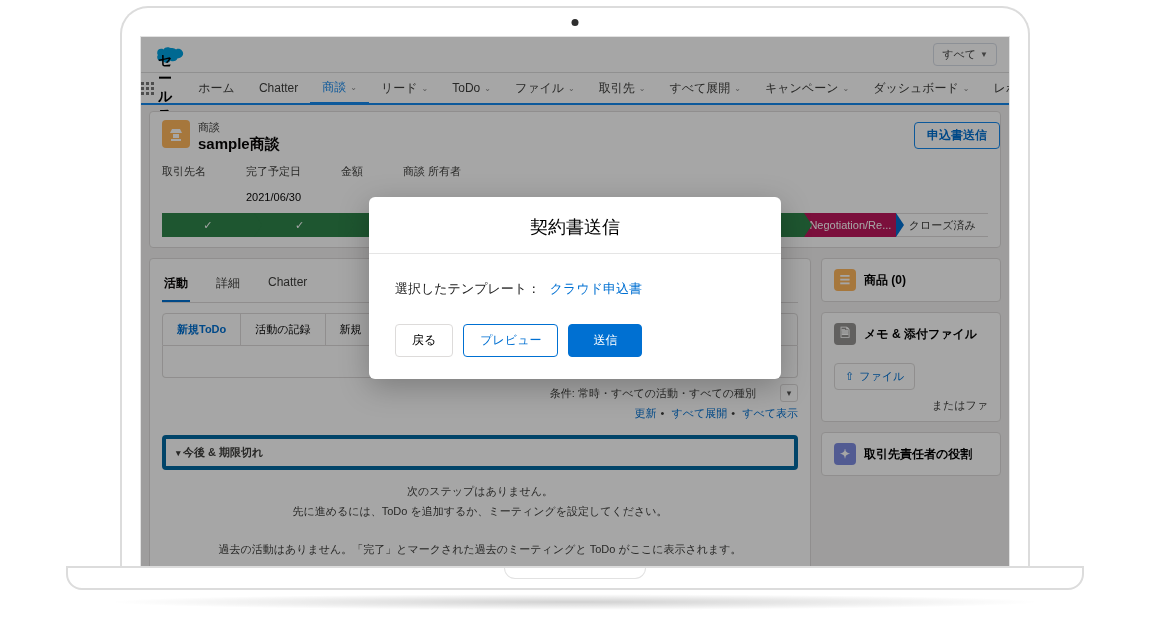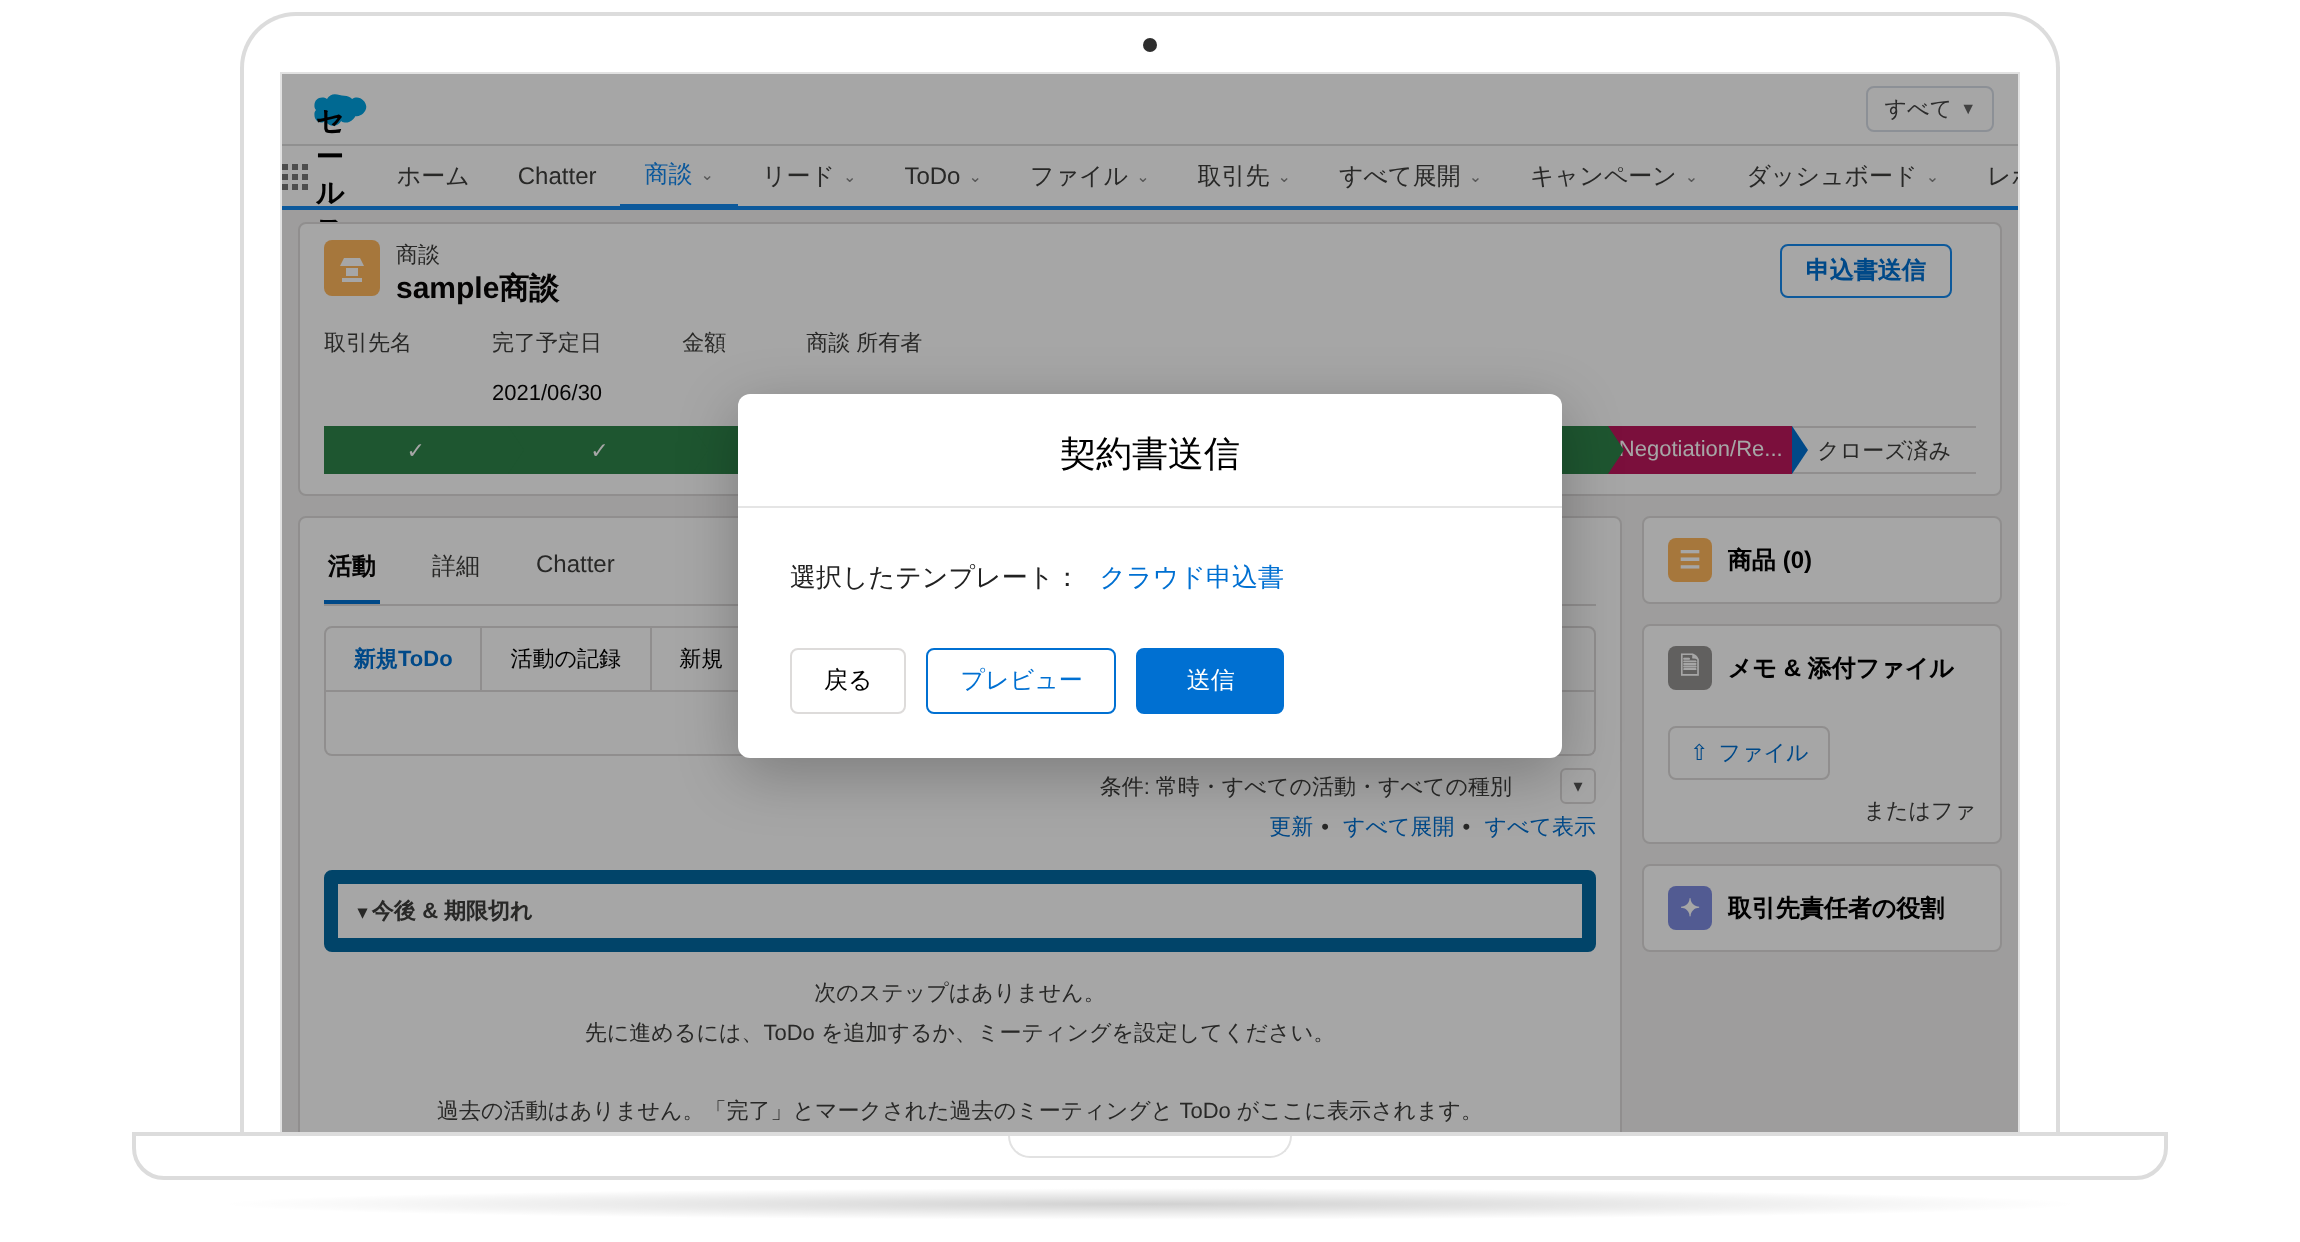--- a/index.html
+++ b/index.html
@@ -48,7 +48,7 @@
   .rec-icon { width:28px; height:28px; background:#ffb75d; border-radius:4px; display:flex; align-items:center; justify-content:center; color:#fff; }
   .rec-type { font-size:11px; color:#3e3e3c; }
   .rec-name { font-size:15px; font-weight:700; color:#080707; }
-  .rec-action { position:absolute; right:24px; top:10px; border:1px solid #1589ee; color:#0070d2; background:#fff; padding:4px 12px; border-radius:4px; font-size:12px; font-weight:600; }
+  .rec-action { position:absolute; right:0; top:10px; border:1px solid #1589ee; color:#0070d2; background:#fff; padding:4px 12px; border-radius:4px; font-size:12px; font-weight:600; }
   .rec-fields { display:flex; gap:40px; margin-top:10px; font-size:11px; }
   .rec-field-label { color:#3e3e3c; margin-bottom:12px; }
   .rec-field-value { color:#080707; }

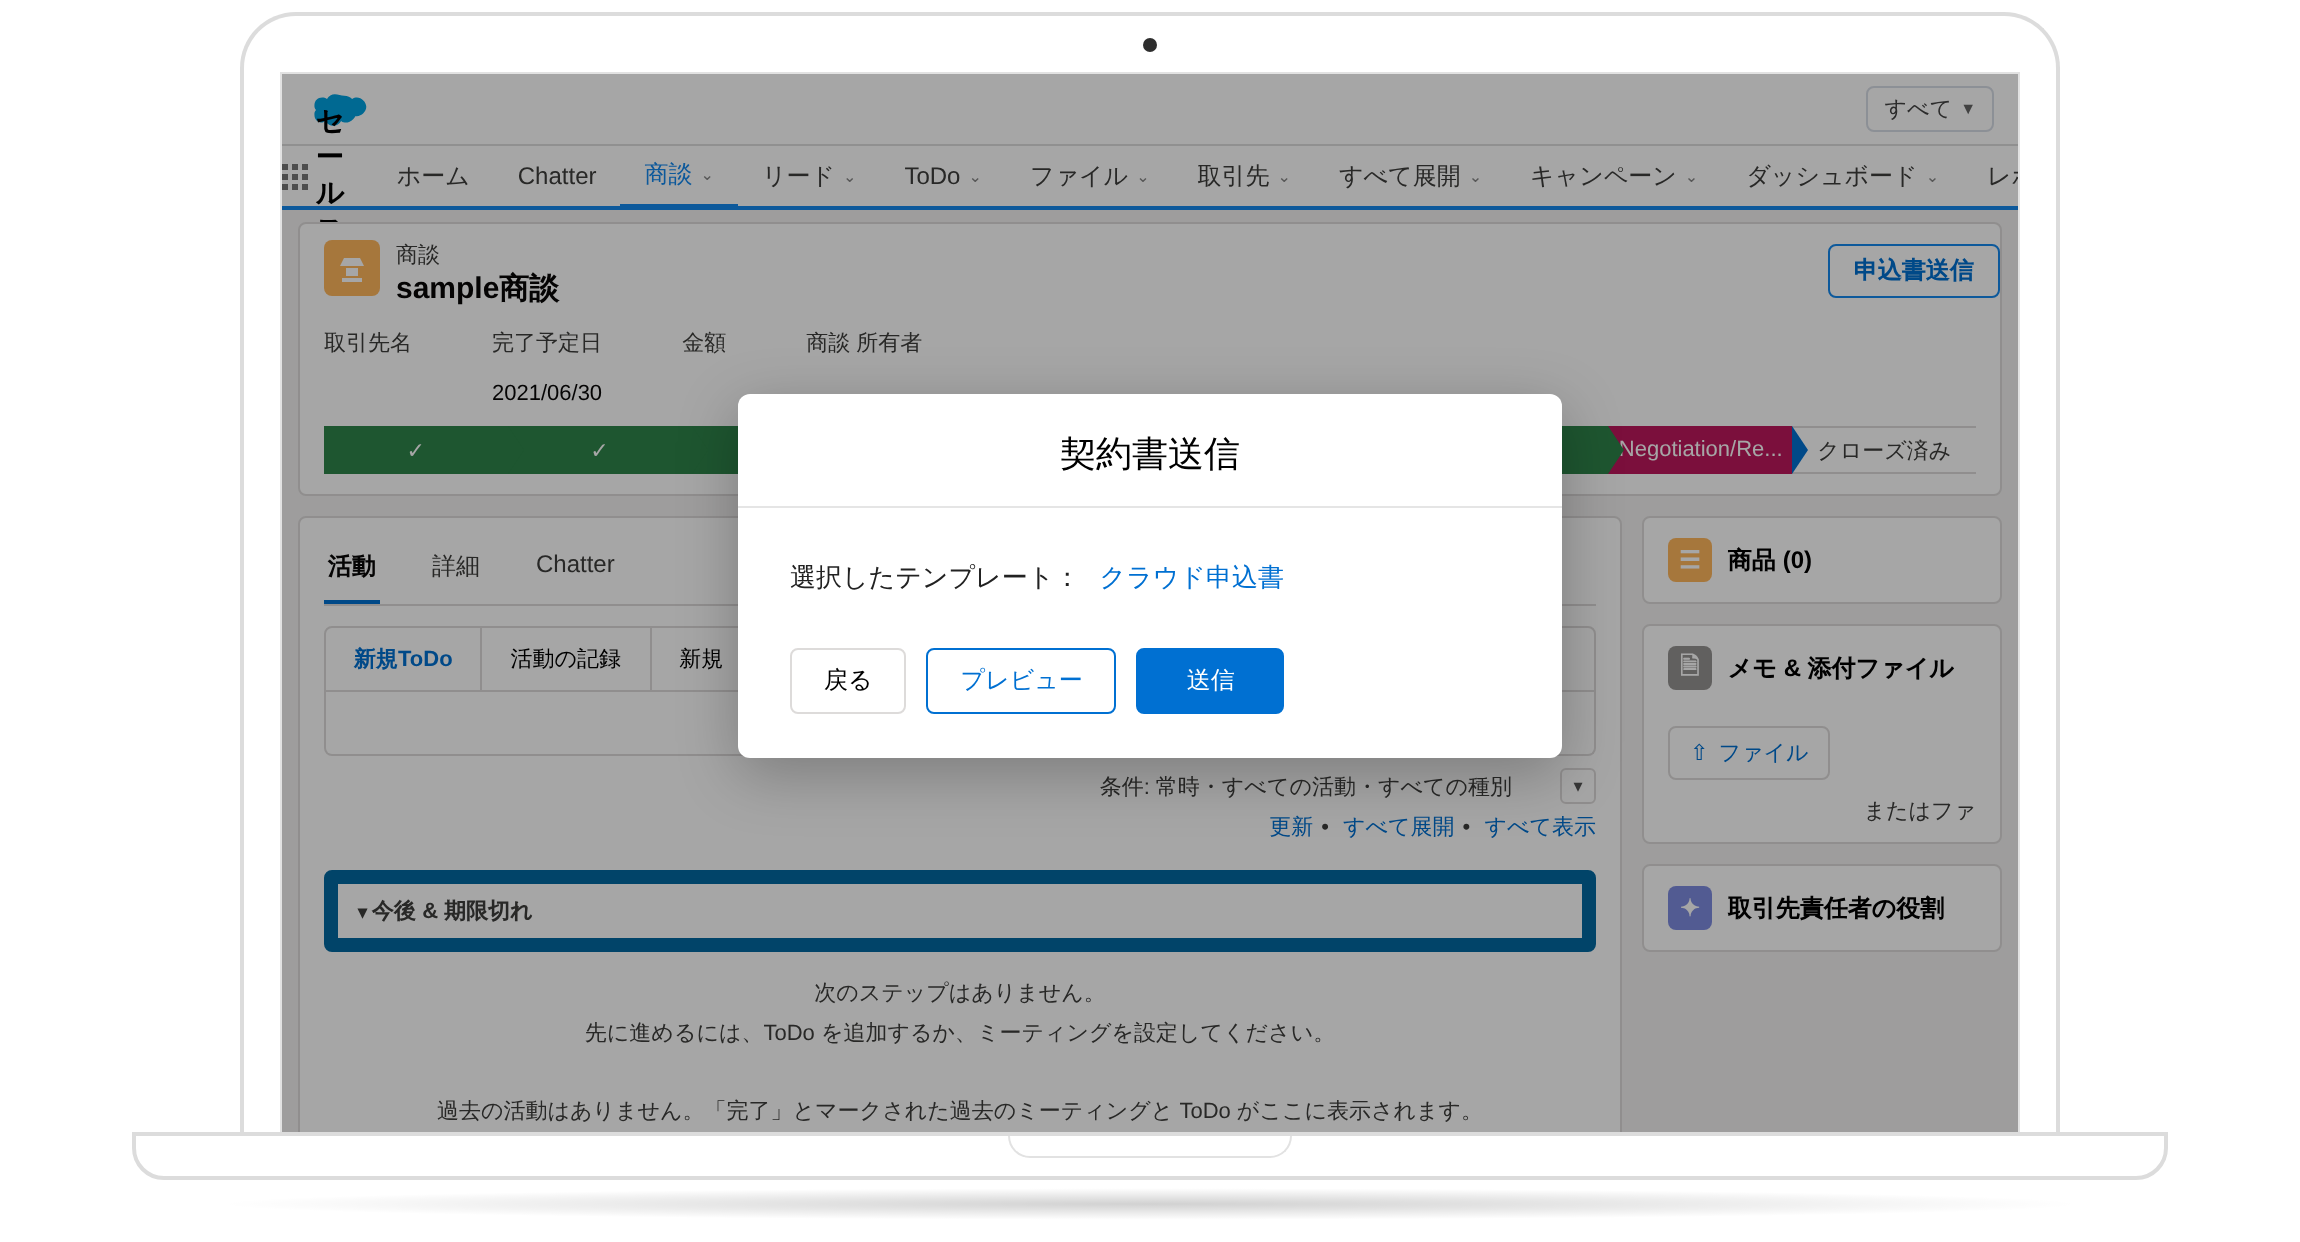--- a/index.html
+++ b/index.html
@@ -85,7 +85,7 @@
   .refresh-line a { color:#0070d2; text-decoration:none; }
   .refresh-line .dot { color:#3e3e3c; padding:0 4px; }
 
-  .collapser { border:7px solid #0369a1; border-radius:4px; margin-top:14px; padding:6px 10px; font-size:11px; font-weight:700; color:#3e3e3c; }
+  .collapser { border:4px solid #0369a1; border-radius:4px; margin-top:14px; padding:6px 10px; font-size:11px; font-weight:700; color:#3e3e3c; }
   .collapser::before { content:"▾ "; font-size:9px; }
   .empty-state { text-align:center; font-size:11px; color:#3e3e3c; margin-top:12px; line-height:1.8; }
   .past-msg { text-align:center; font-size:11px; color:#3e3e3c; margin-top:20px; }

